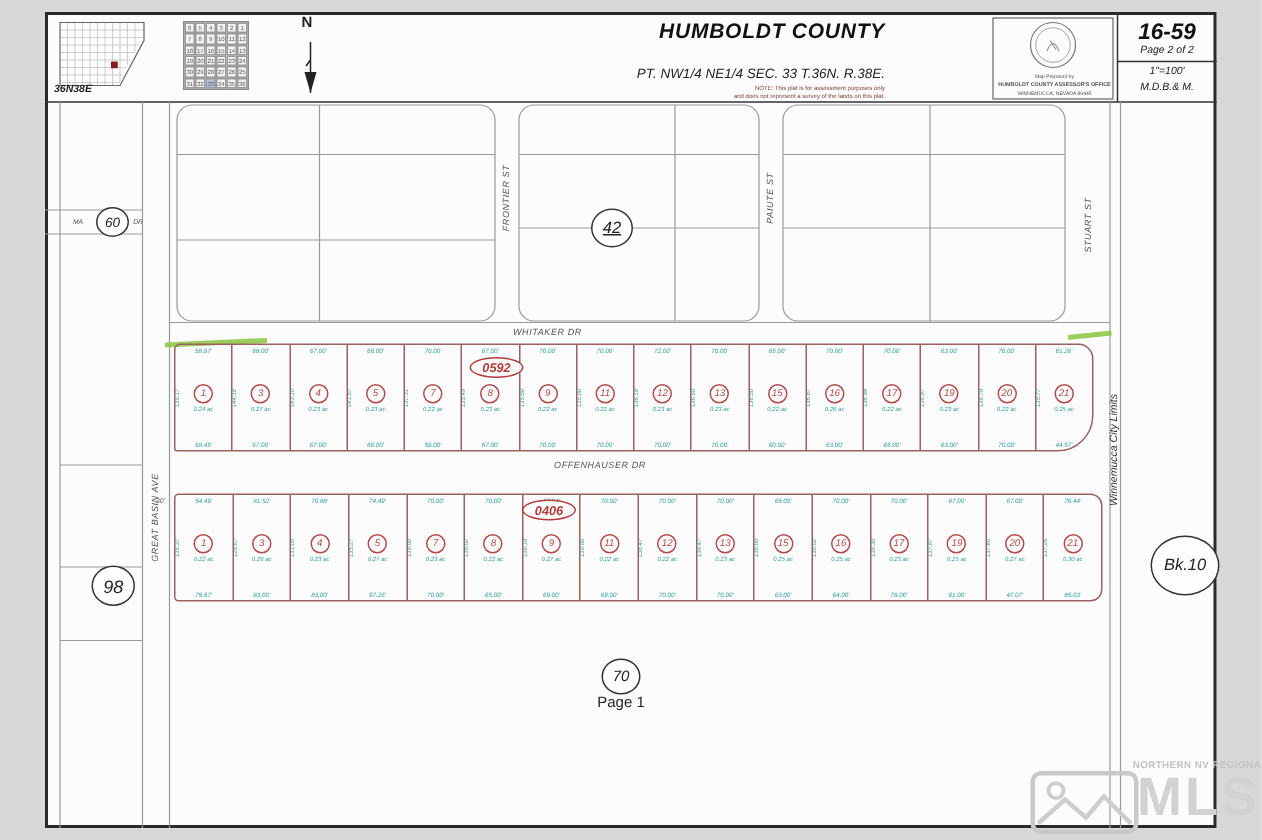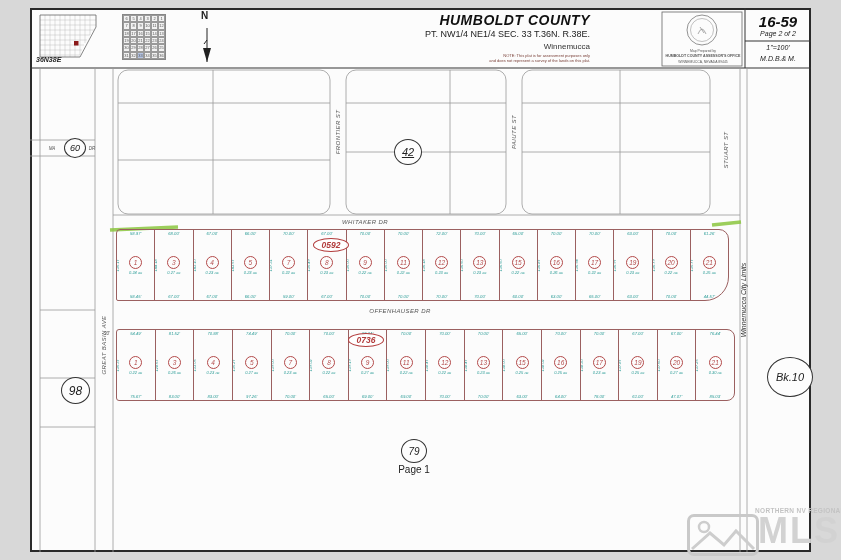--- a/index.html
+++ b/index.html
@@ -17,7 +17,7 @@
   .north-n{position:absolute;left:201px;top:10px;font-size:10px;font-weight:bold;color:#222;}
   .hdr-title{position:absolute;left:260px;top:12px;width:330px;text-align:right;}
   .t1{font-size:14px;font-weight:bold;font-style:italic;color:#111;letter-spacing:0.5px;}
-  .t2{font-size:9px;color:#222;margin-top:1px;}
+  .t2{font-size:9px;font-style:italic;color:#222;margin-top:16px;}
   .t3{font-size:8px;color:#333;margin-top:3px;}
   .t4{font-size:4px;color:#7a4038;margin-top:2px;line-height:1.3;}
   .seal-txt{position:absolute;width:110px;text-align:center;color:#555;}

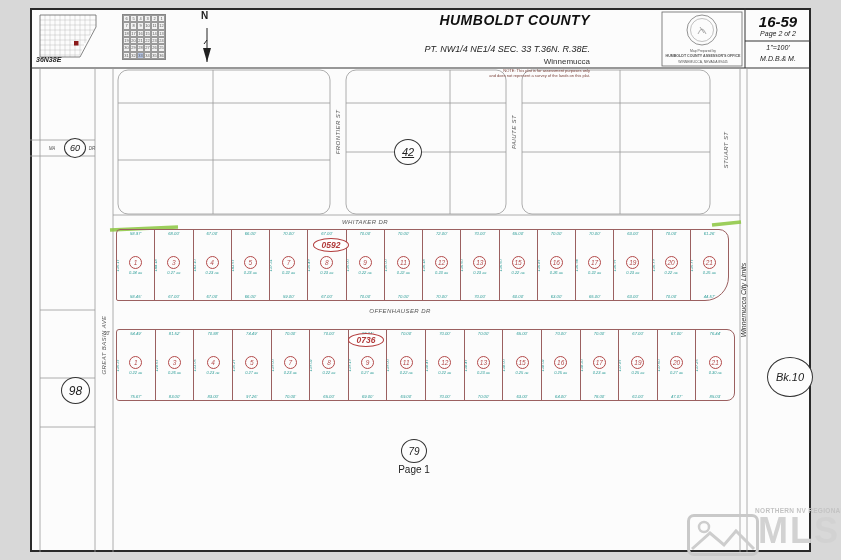--- a/index.html
+++ b/index.html
@@ -191,7 +191,6 @@
   <div class="hdr-title">
     <div class="t1">HUMBOLDT COUNTY</div>
     <div class="t2">PT. NW1/4 NE1/4 SEC. 33 T.36N. R.38E.</div>
-    <div class="t3">Winnemucca</div>
     <div class="t4">
       <div>NOTE: This plat is for assessment purposes only</div>
       <div>and does not represent a survey of the lands on this plat.</div>

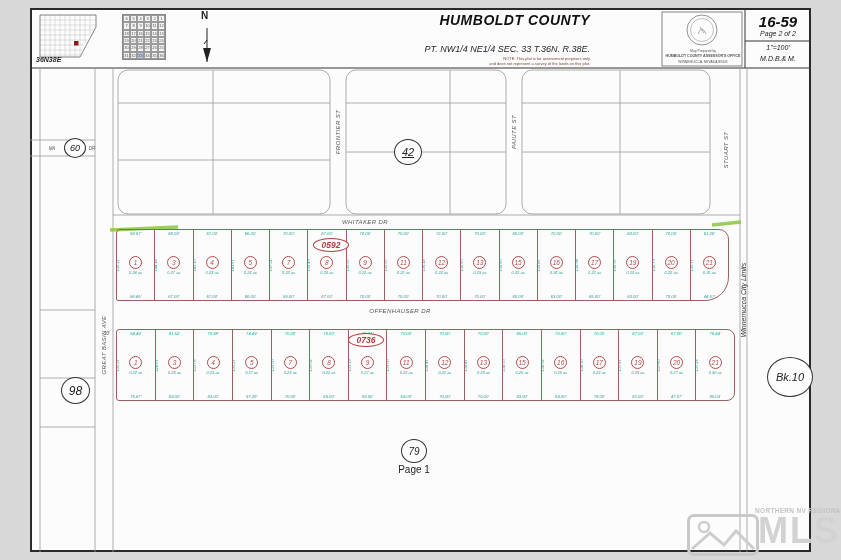--- a/index.html
+++ b/index.html
@@ -453,7 +453,7 @@
       </div>
     </div>
   <div class="platoval ov0592">0592</div>
-  <div class="platoval ov0593">0736</div>
+  <div class="platoval ov0593">0406</div>
 
   <div class="wm">
     <div class="wm-pic">

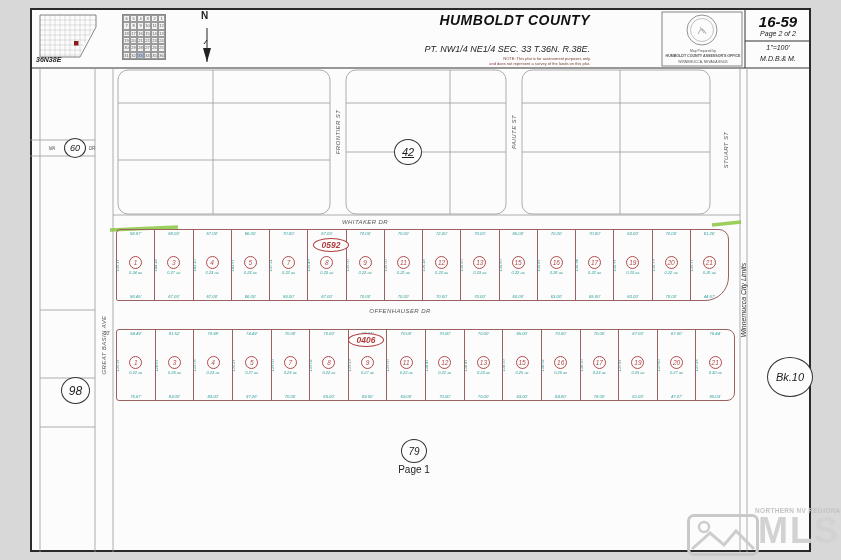--- a/index.html
+++ b/index.html
@@ -220,7 +220,7 @@
   <div class="mapcirc c42">42</div>
   <div class="mapcirc c60">60</div>
   <div class="mapcirc c55">98</div>
-  <div class="mapcirc c59">79</div>
+  <div class="mapcirc c59">70</div>
   <div class="mapcirc cbk">Bk.10</div>
   <div class="page1">Page 1</div>
 

